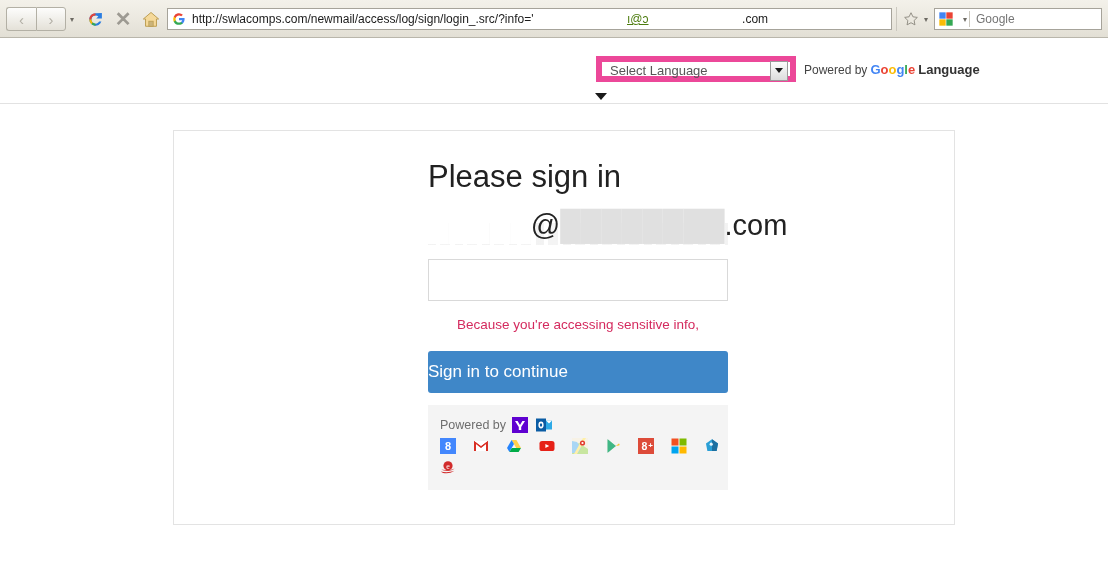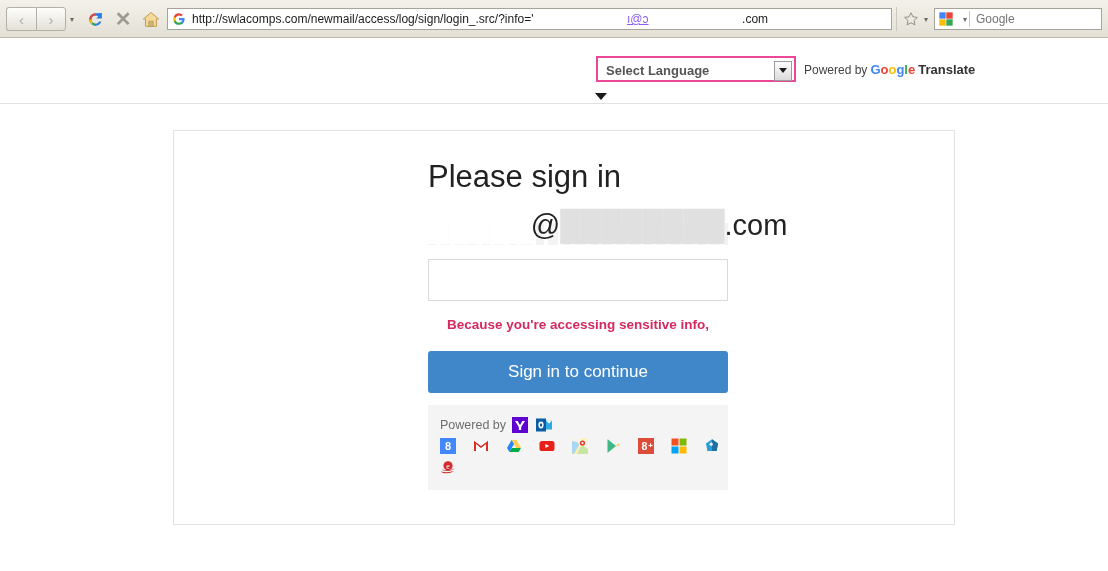--- a/index.html
+++ b/index.html
@@ -53,7 +53,7 @@
     white-space:nowrap; overflow:hidden; letter-spacing:0px; padding-left:2px;
   }
   .url-redact { display:inline-block; color:transparent; }
-  .url-faint { color:#8b5cf6;text-decoration:underline; }
+  .url-faint { color:#4d7c0f;text-decoration:underline; }
 
   .starwrap { display:flex; align-items:center; padding:0 4px 0 6px; border-left:1px solid #cbc8bf; height:24px; }
   .star-ico { width:16px; height:16px; }

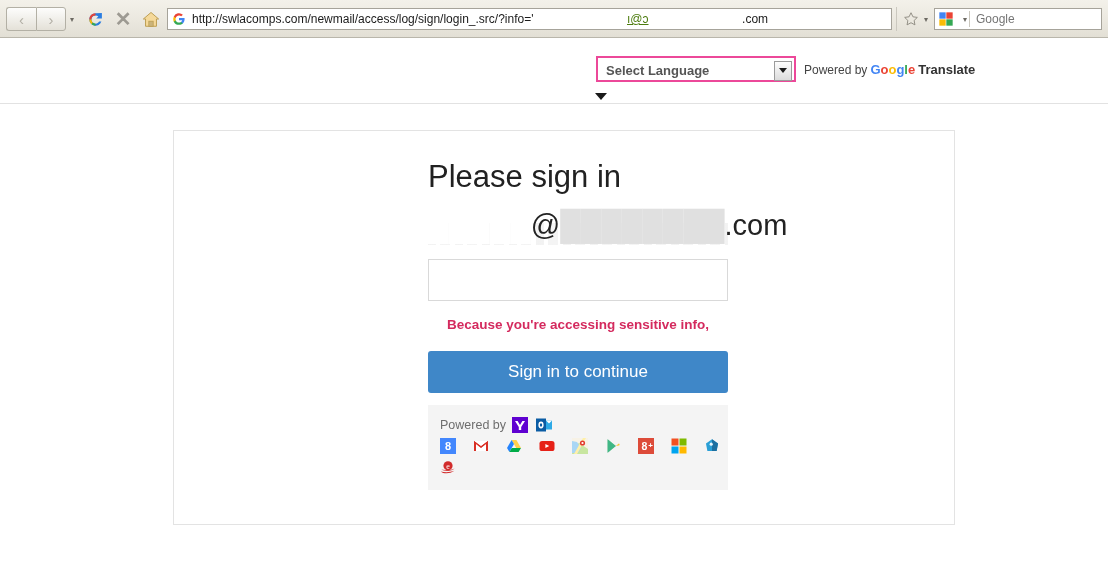--- a/index.html
+++ b/index.html
@@ -75,9 +75,9 @@
   }
   .translate-inner { position:absolute; left:596px; top:18px; display:flex; align-items:center; }
   .lang-select {
-    width:200px; height:26px; border:2px solid #ec4899; background:#fff;
+    width:200px; height:26px; border:6px solid #ec4899; background:#fff;
     display:flex; align-items:center; justify-content:space-between;
-    box-sizing:border-box; padding:3px 2px 0 8px;font-weight:bold;
+    box-sizing:border-box; padding:3px 2px 0 8px;
   }
   .lang-select .lbl { font-size:13px; color:#555; font-family:"Liberation Sans", sans-serif; }
   .lang-select .arrowbox {

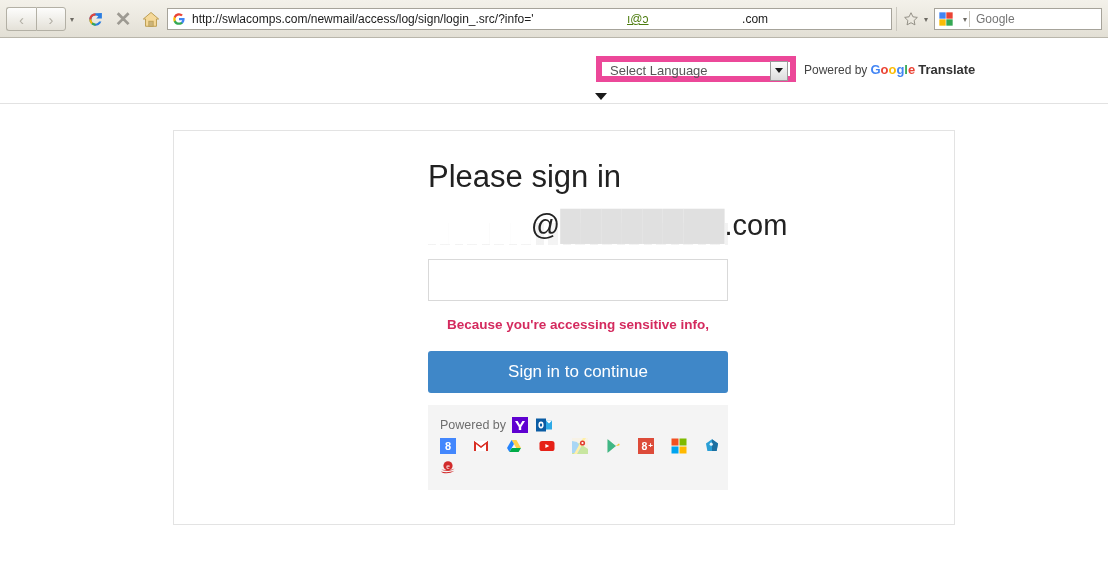--- a/index.html
+++ b/index.html
@@ -232,7 +232,7 @@
       <div class="powered-tr">
         <span>Powered by</span>
         <span class="g-word"><span class="b">G</span><span class="r">o</span><span class="y">o</span><span class="b">g</span><span class="g">l</span><span class="r">e</span></span>
-        <span class="tr-word">Translate</span>
+        <span class="tr-word">Language</span>
       </div>
     </div>
   </div>

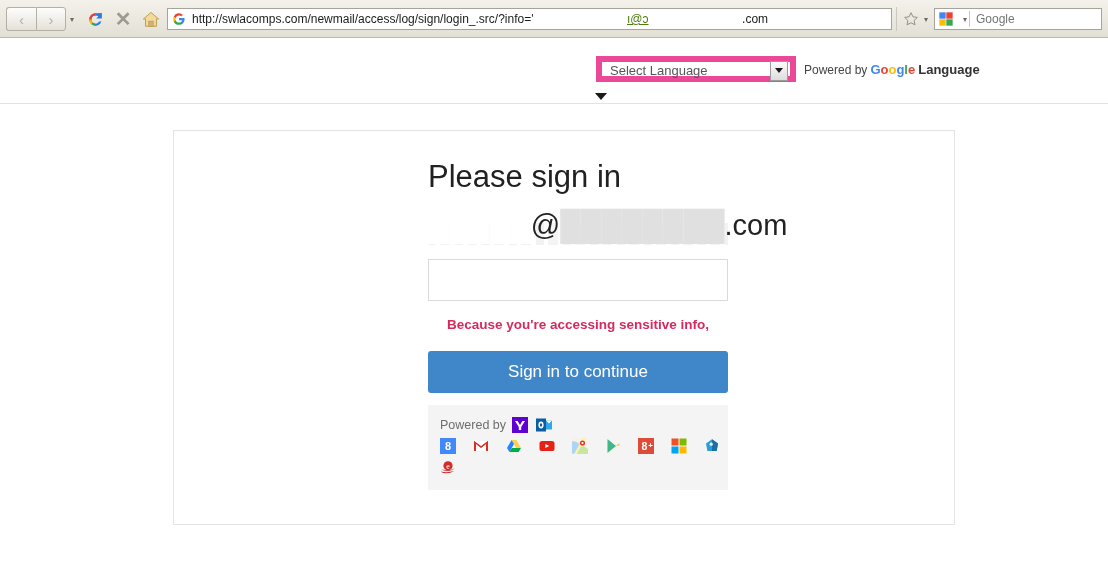--- a/index.html
+++ b/index.html
@@ -128,7 +128,7 @@
 
   .warn {
     margin:14px 0 0 0; text-align:center; color:#d42a5e;
-    font-size:13.5px; font-weight:bold; line-height:19px; letter-spacing:0px;
+    font-size:13.5px; font-weight:normal; line-height:19px; letter-spacing:0px;
   }
 
   .signin-btn {

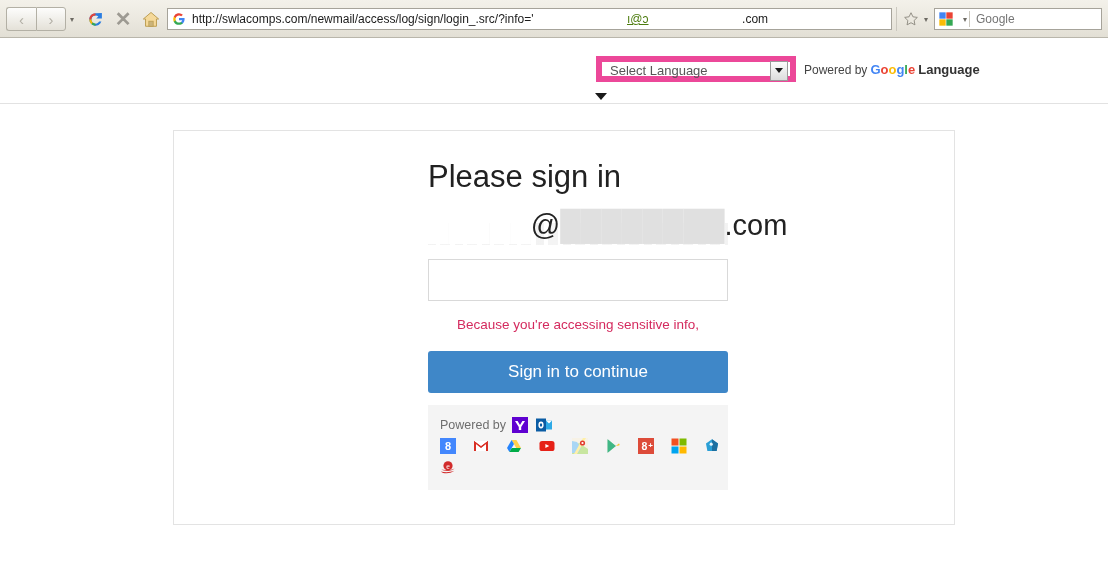--- a/index.html
+++ b/index.html
@@ -135,7 +135,7 @@
     margin-top:17px; width:300px; height:42px;
     background:#3f87c8; border:none; border-radius:3px;
     color:#ffffff; font-size:17px; font-family:"Liberation Sans", sans-serif;
-    cursor:pointer; display:flex; align-items:center; justify-content:center;
+    cursor:pointer; display:flex; align-items:center; justify-content:flex-start;
   }
 
   .powered-panel {

